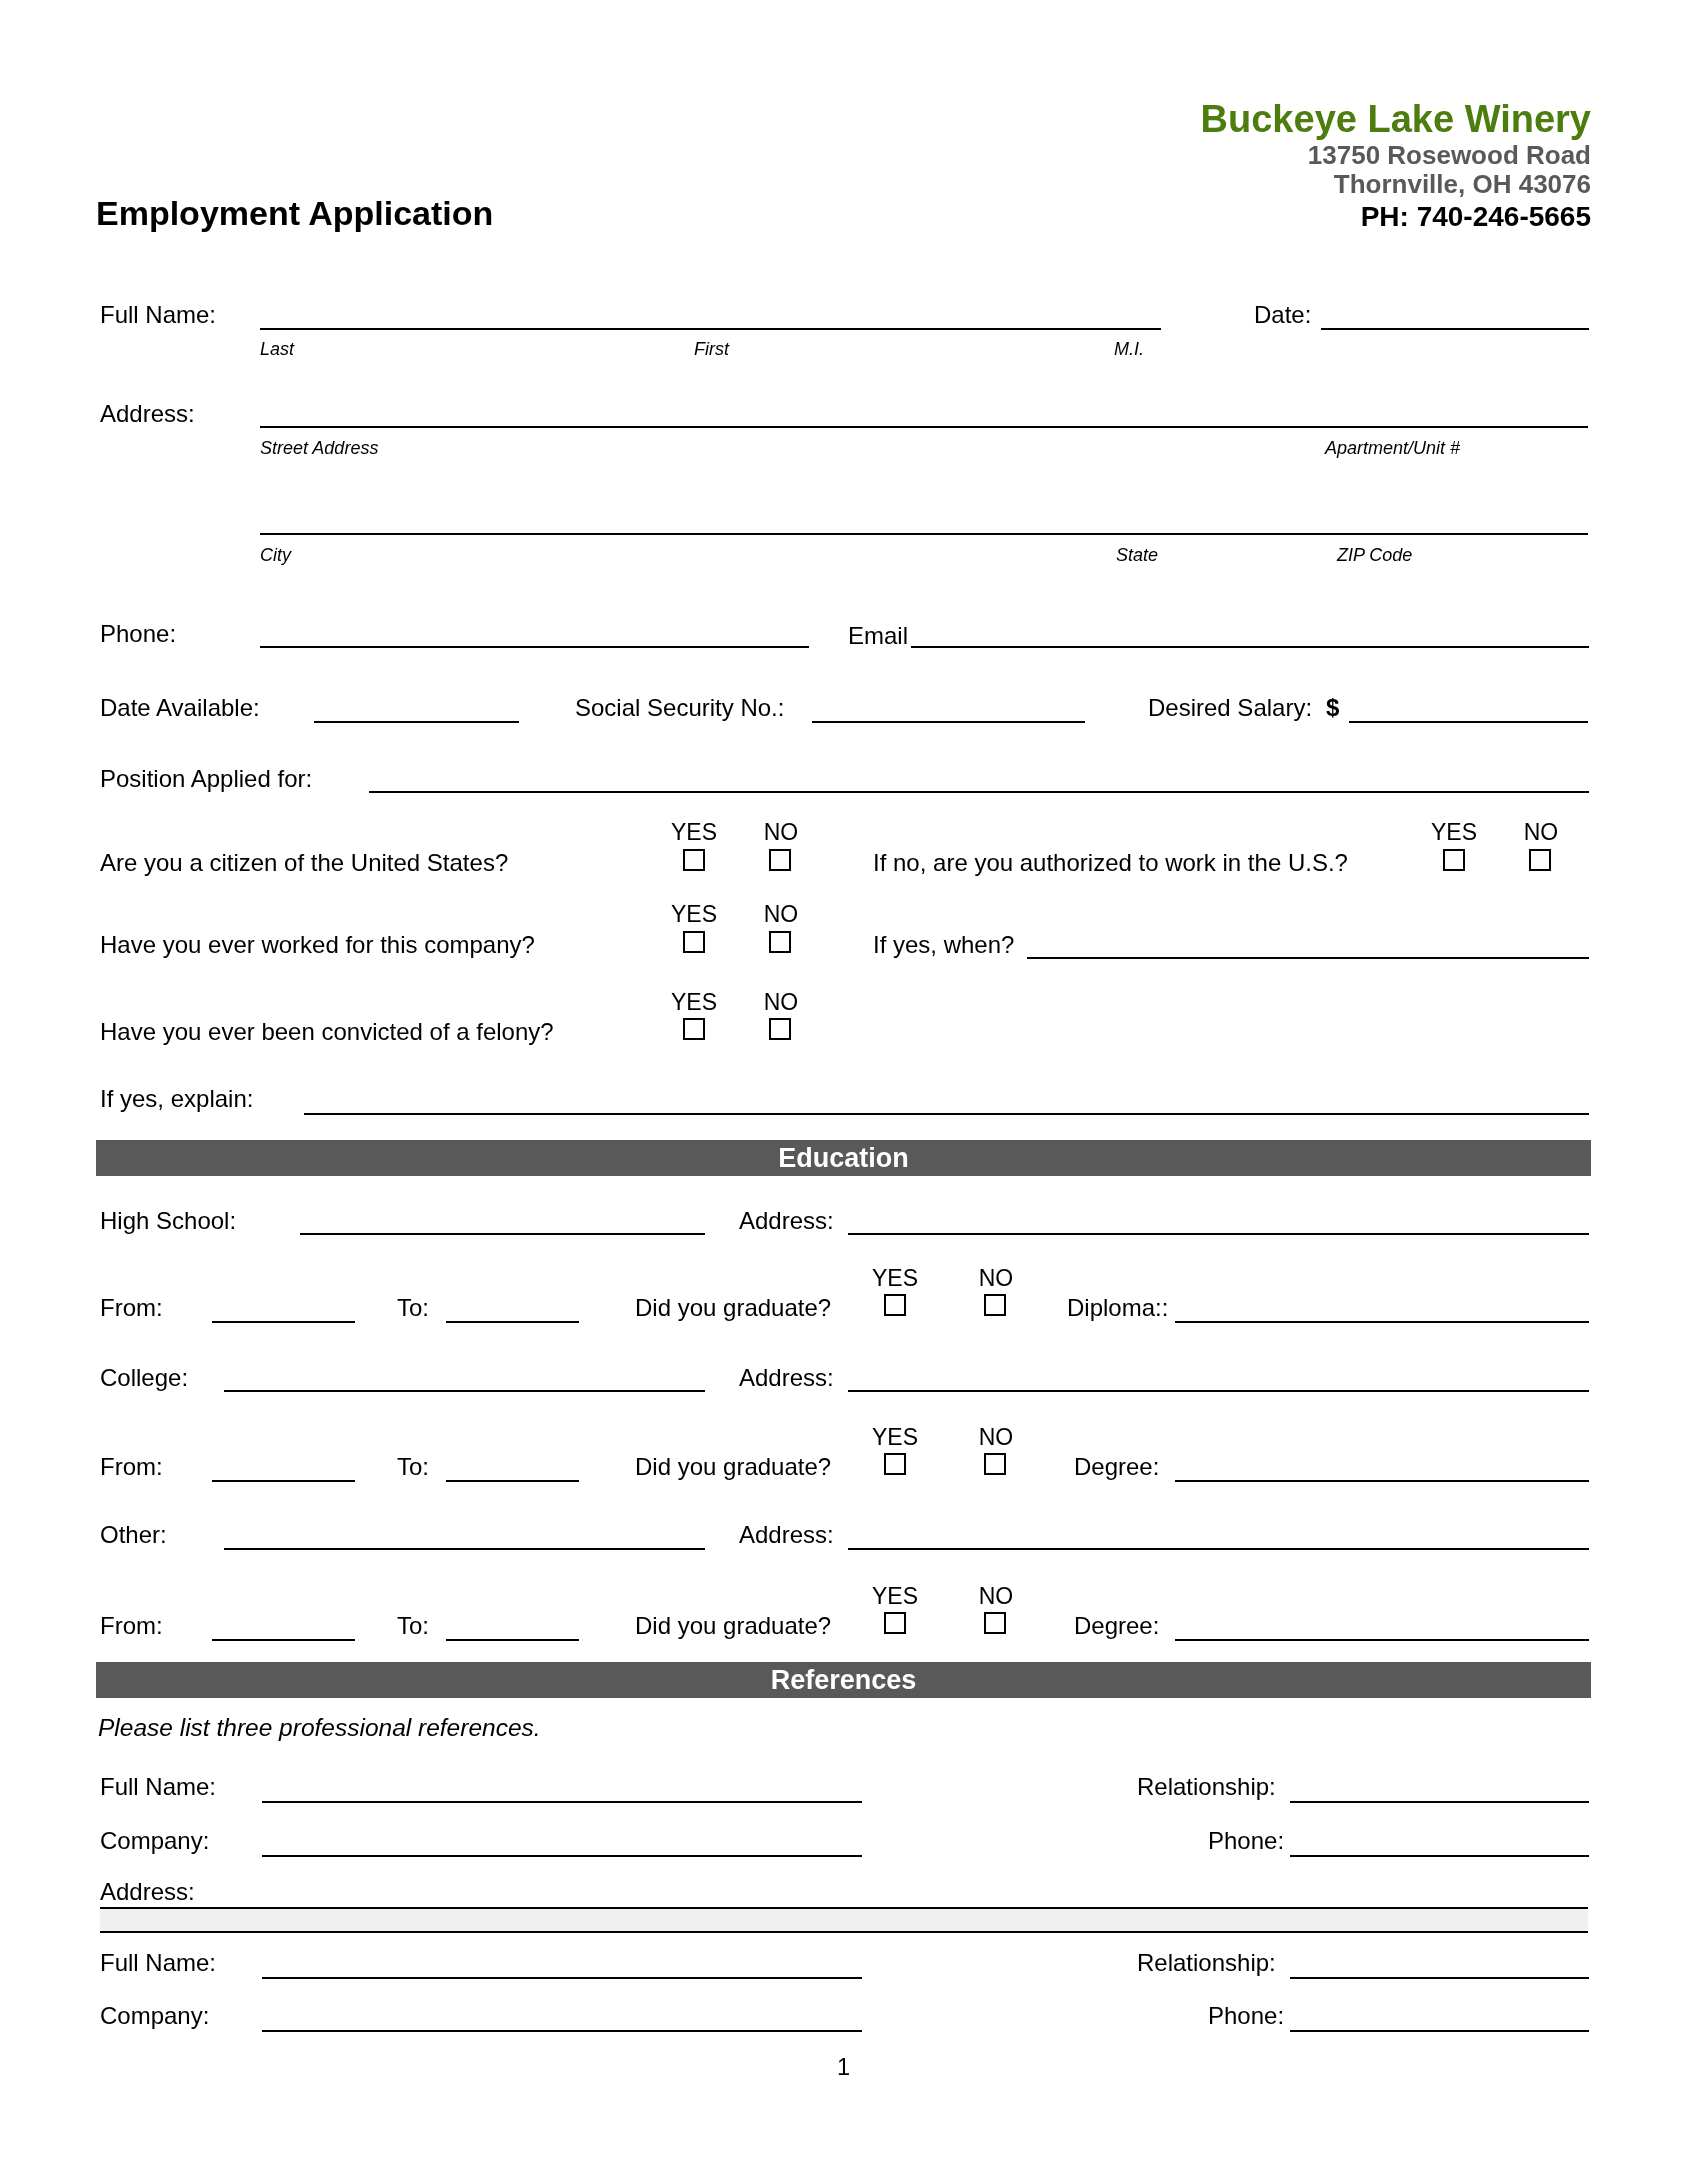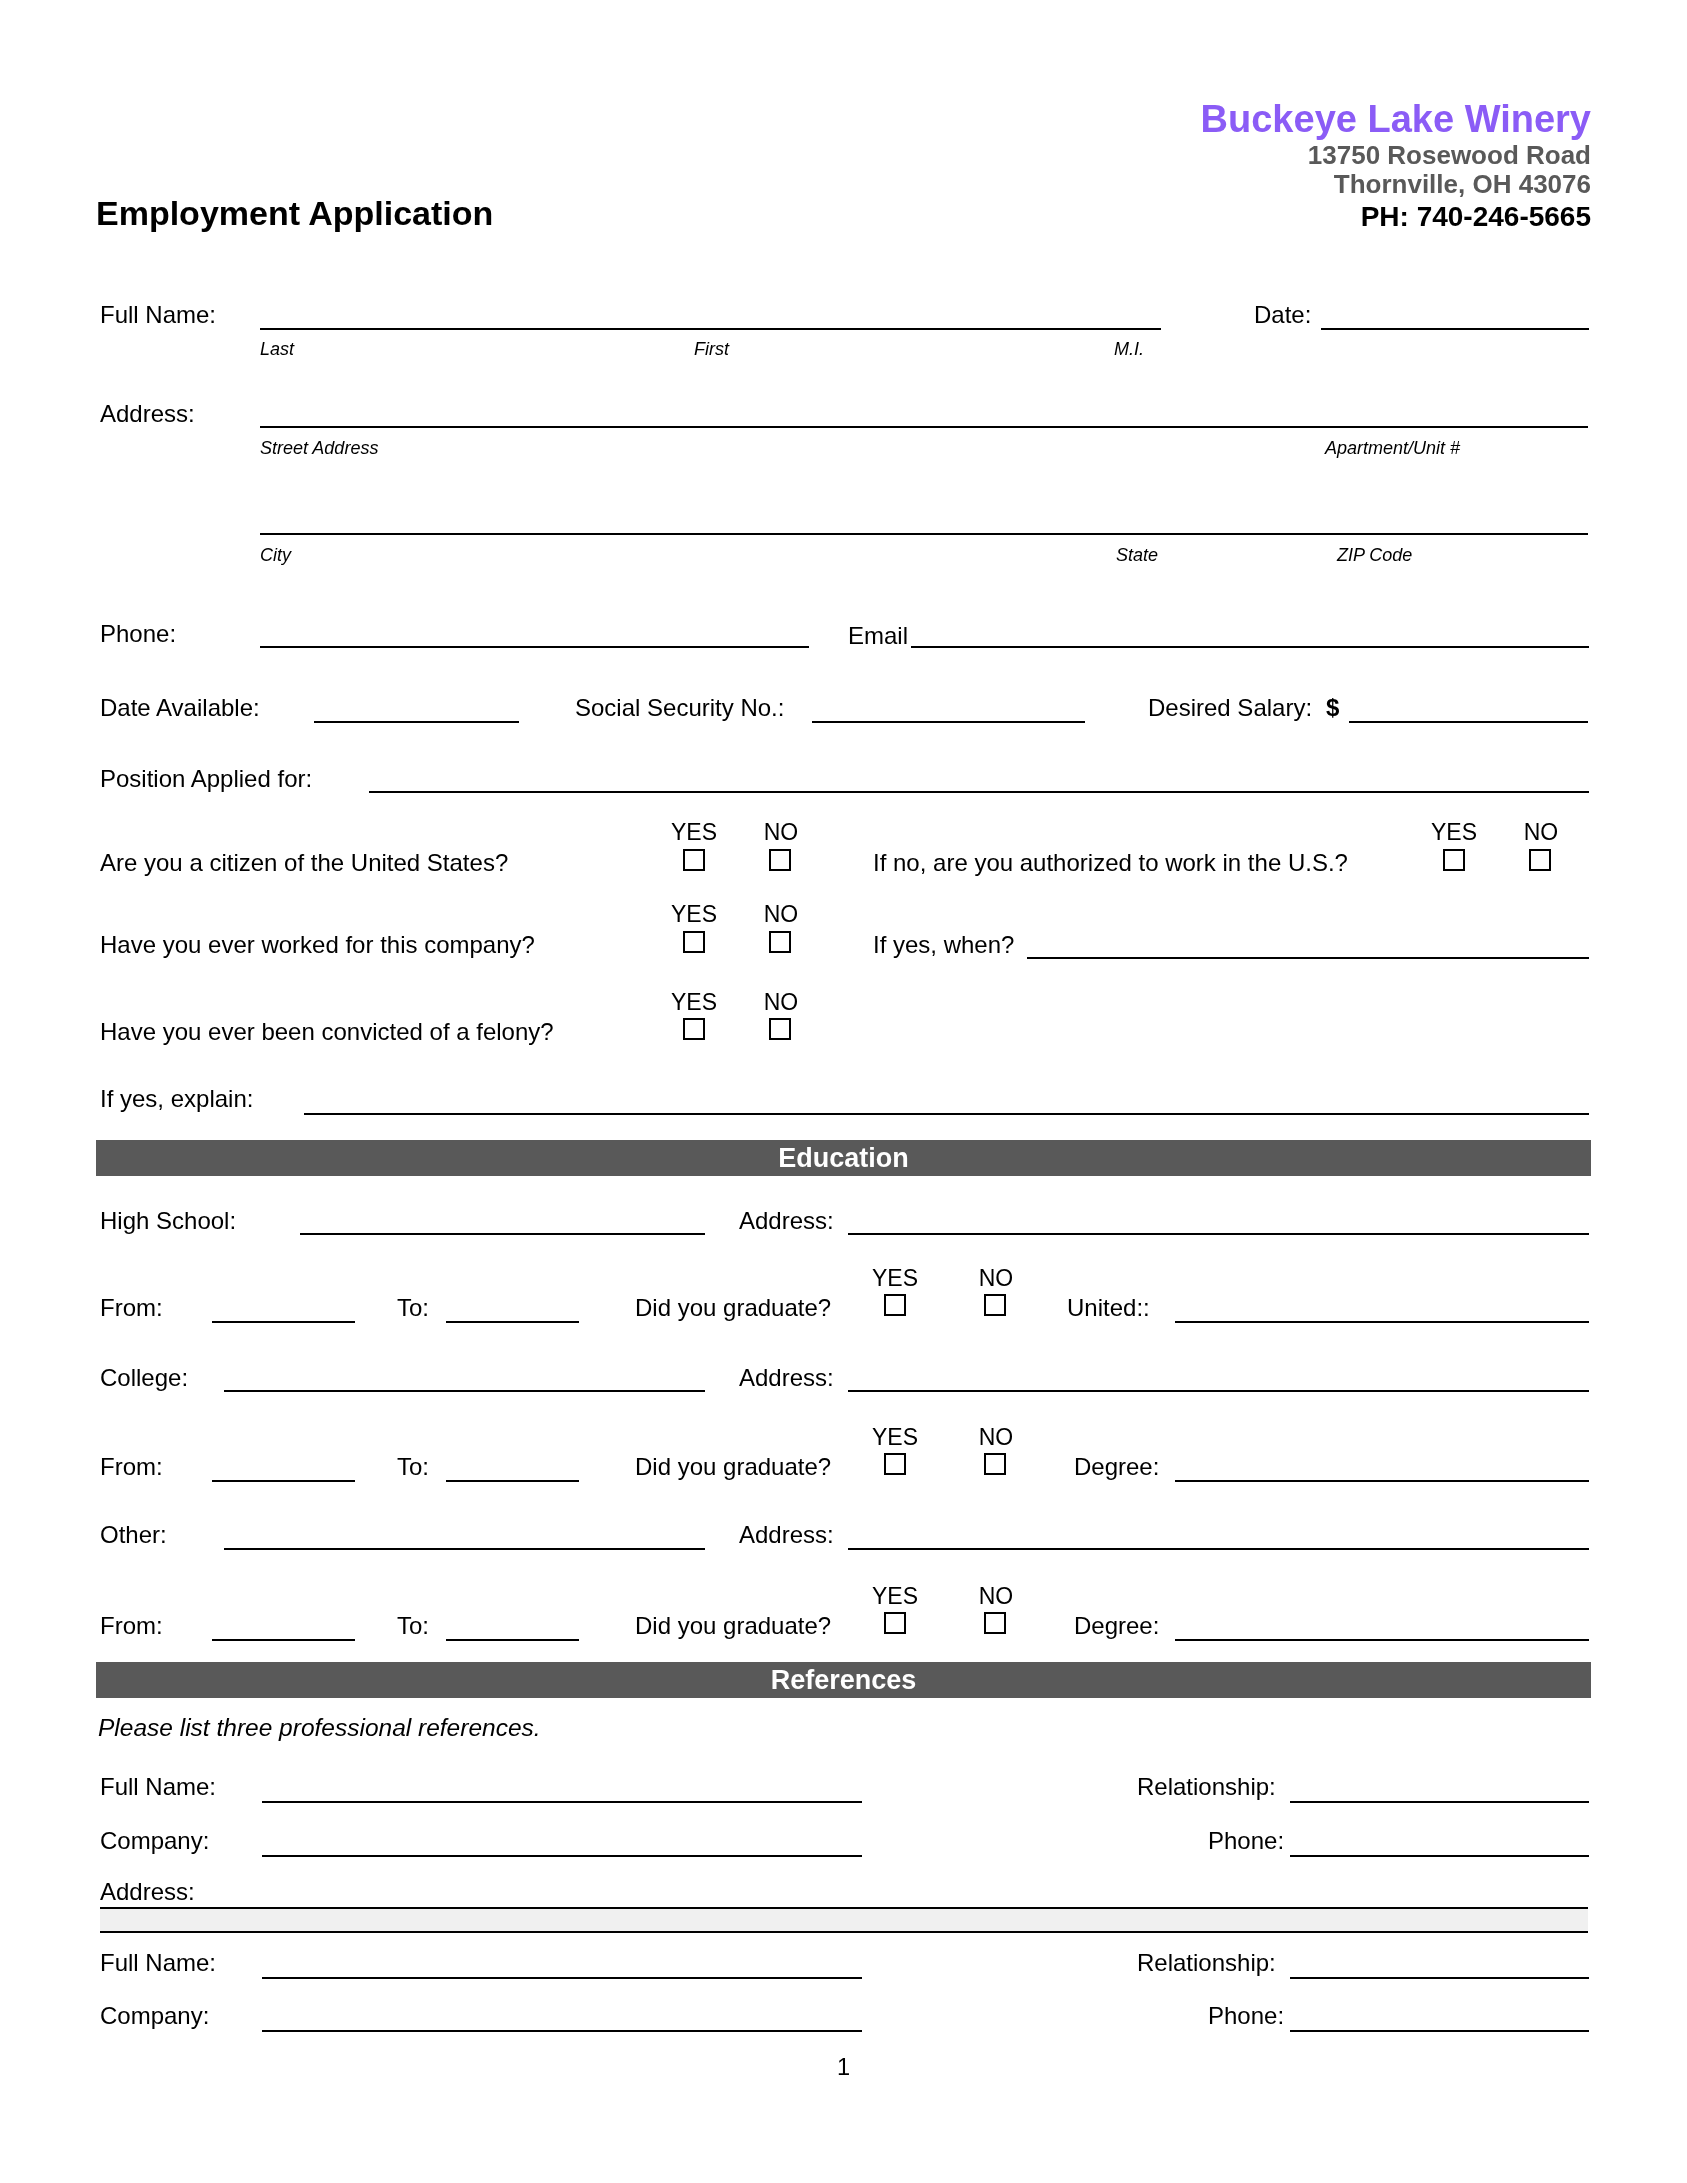--- a/index.html
+++ b/index.html
@@ -27,7 +27,7 @@
     position:absolute; font-size:23px; font-weight:normal;
     transform:translateX(-50%); white-space:nowrap;
   }
-  .hdr-company { position:absolute; right:96px; text-align:center; font-weight:bold; color:#8b5cf6; font-size:38px; white-space:nowrap; }
+  .hdr-company { position:absolute; right:96px; text-align:center; font-weight:bold; color:#4d7c0f; font-size:38px; white-space:nowrap; }
   .hdr-addr { position:absolute; right:96px; text-align:right; font-weight:bold; color:#595959; font-size:26px; white-space:nowrap; }
   .hdr-ph { position:absolute; right:96px; text-align:right; font-weight:bold; color:#000; font-size:28px; white-space:nowrap; }
   .doc-title { position:absolute; left:96px; font-weight:bold; font-size:34px; white-space:nowrap; }

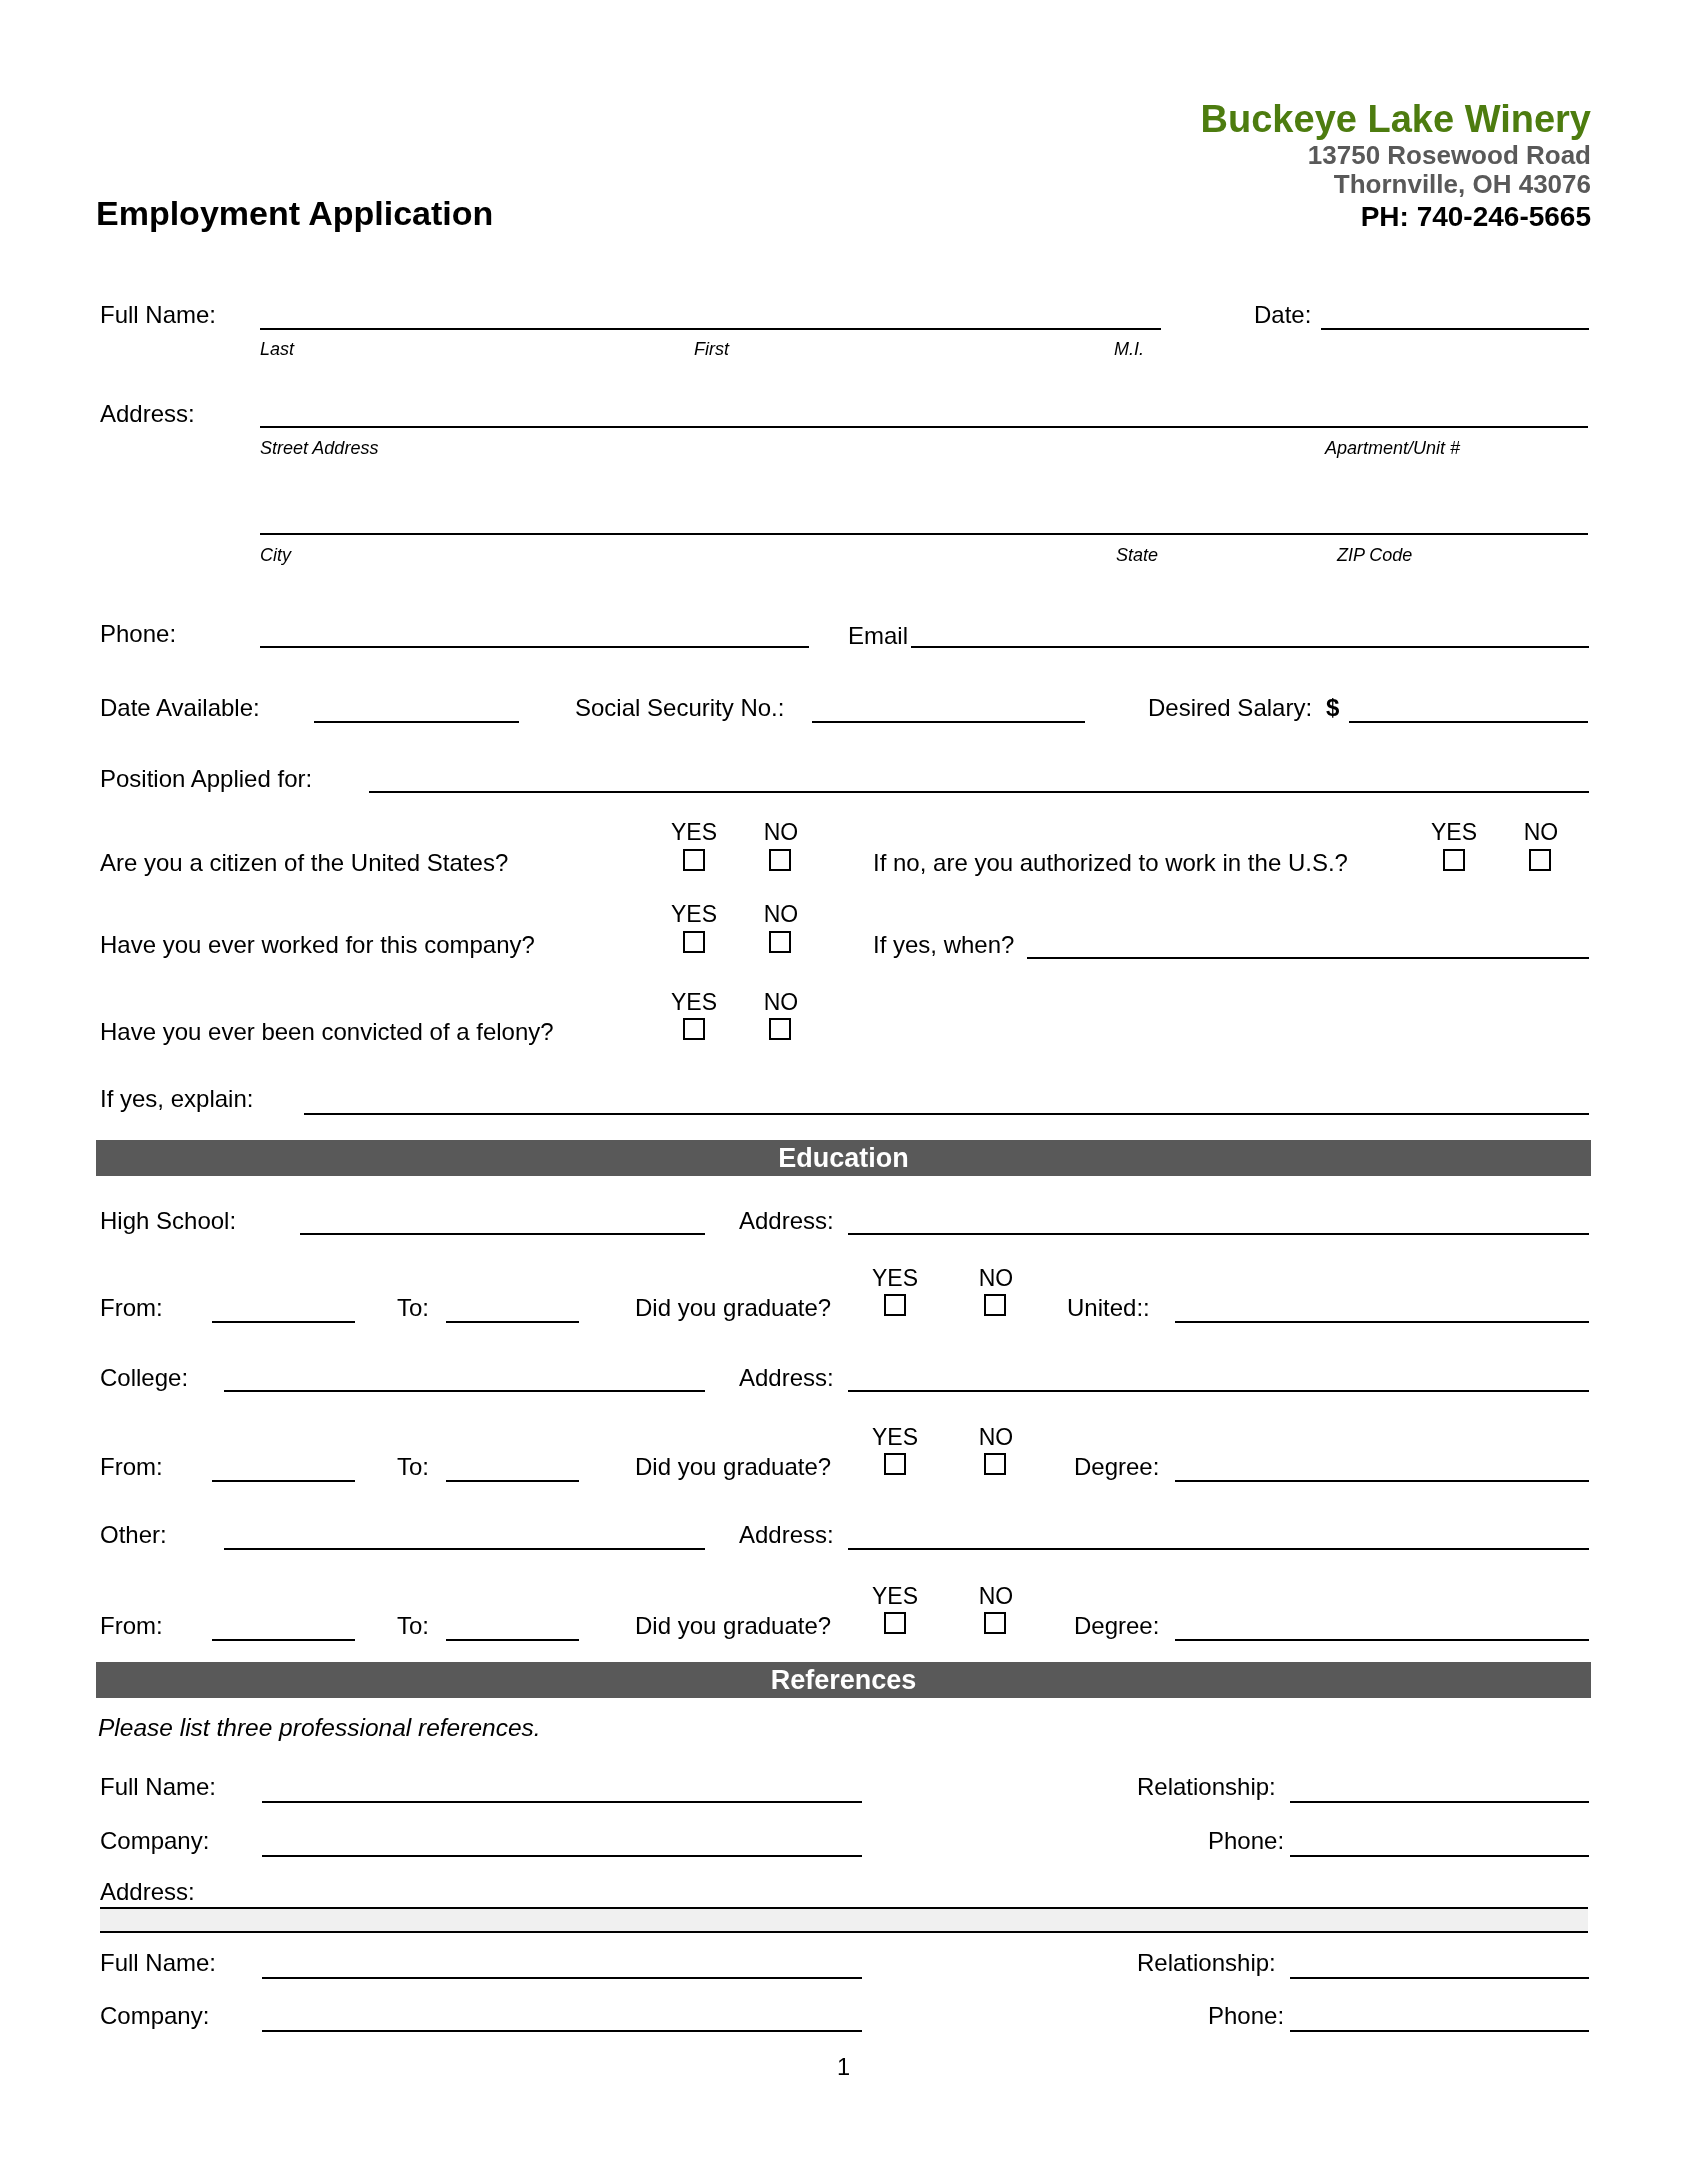--- a/index.html
+++ b/index.html
@@ -126,7 +126,7 @@
   <div class="lbl" style="left:635px; top:1294px;">Did you graduate?</div>
   <div class="cb" style="left:884px; top:1294px;"></div>
   <div class="cb" style="left:984px; top:1294px;"></div>
-  <div class="lbl" style="left:1067px; top:1294px;">United::</div>
+  <div class="lbl" style="left:1067px; top:1294px;">Diploma::</div>
   <div class="line" style="left:1175px; top:1321px; width:414px;"></div>
 
   <div class="lbl" style="left:100px; top:1364px;">College:</div>

